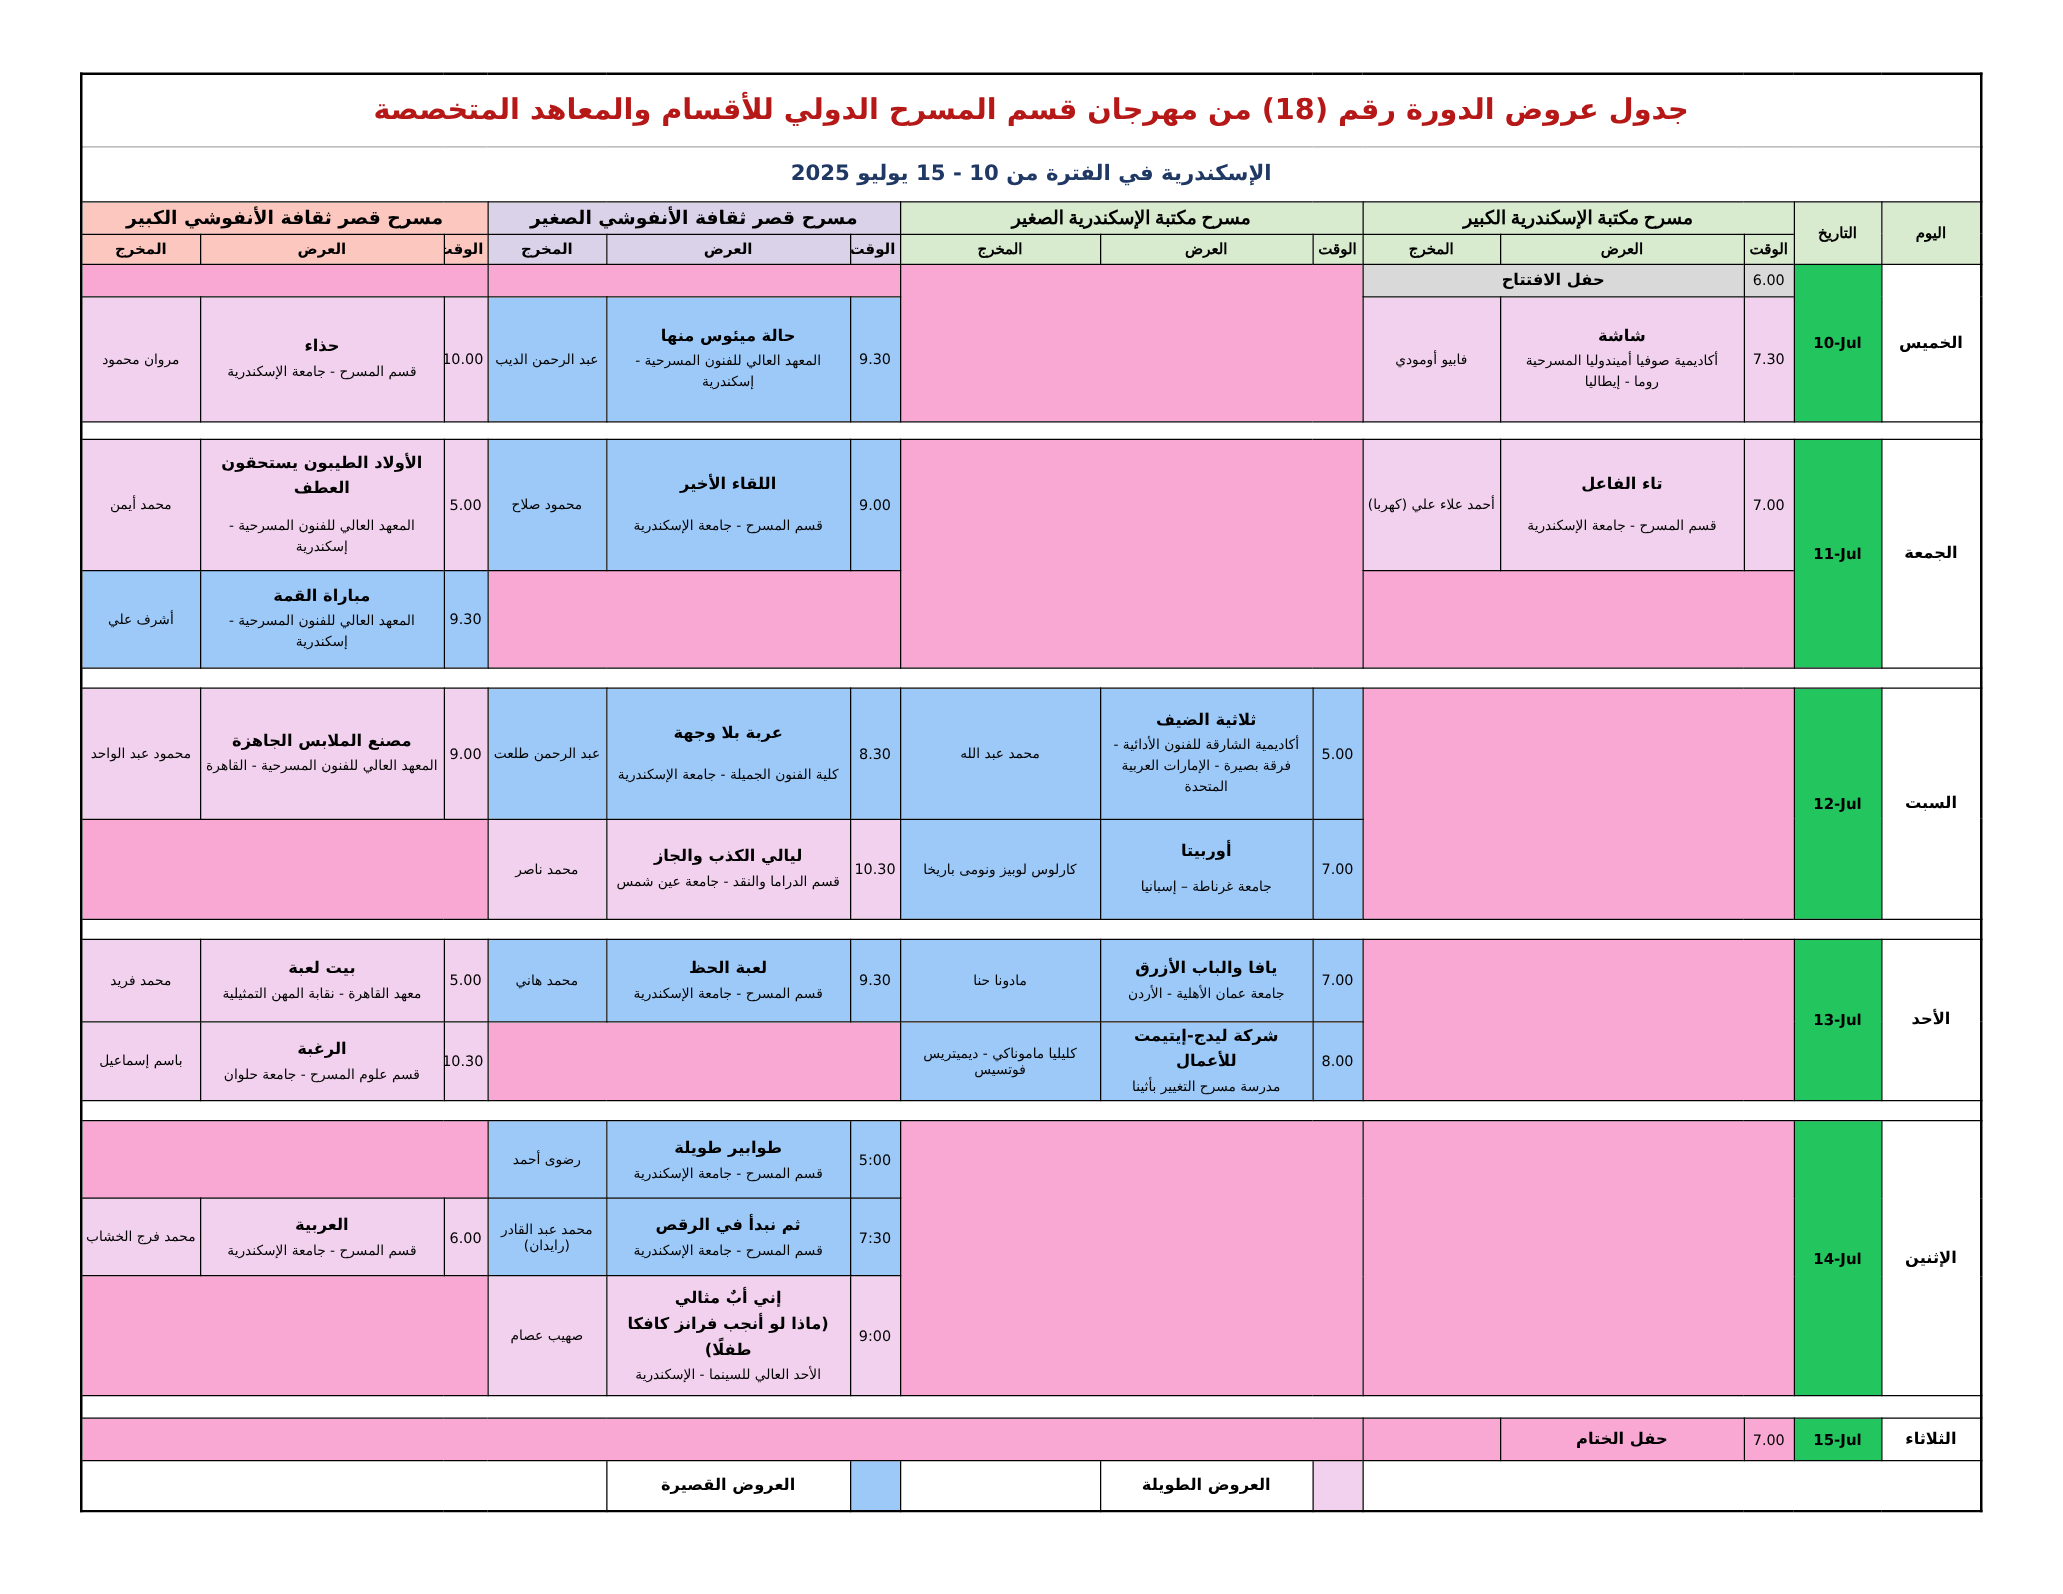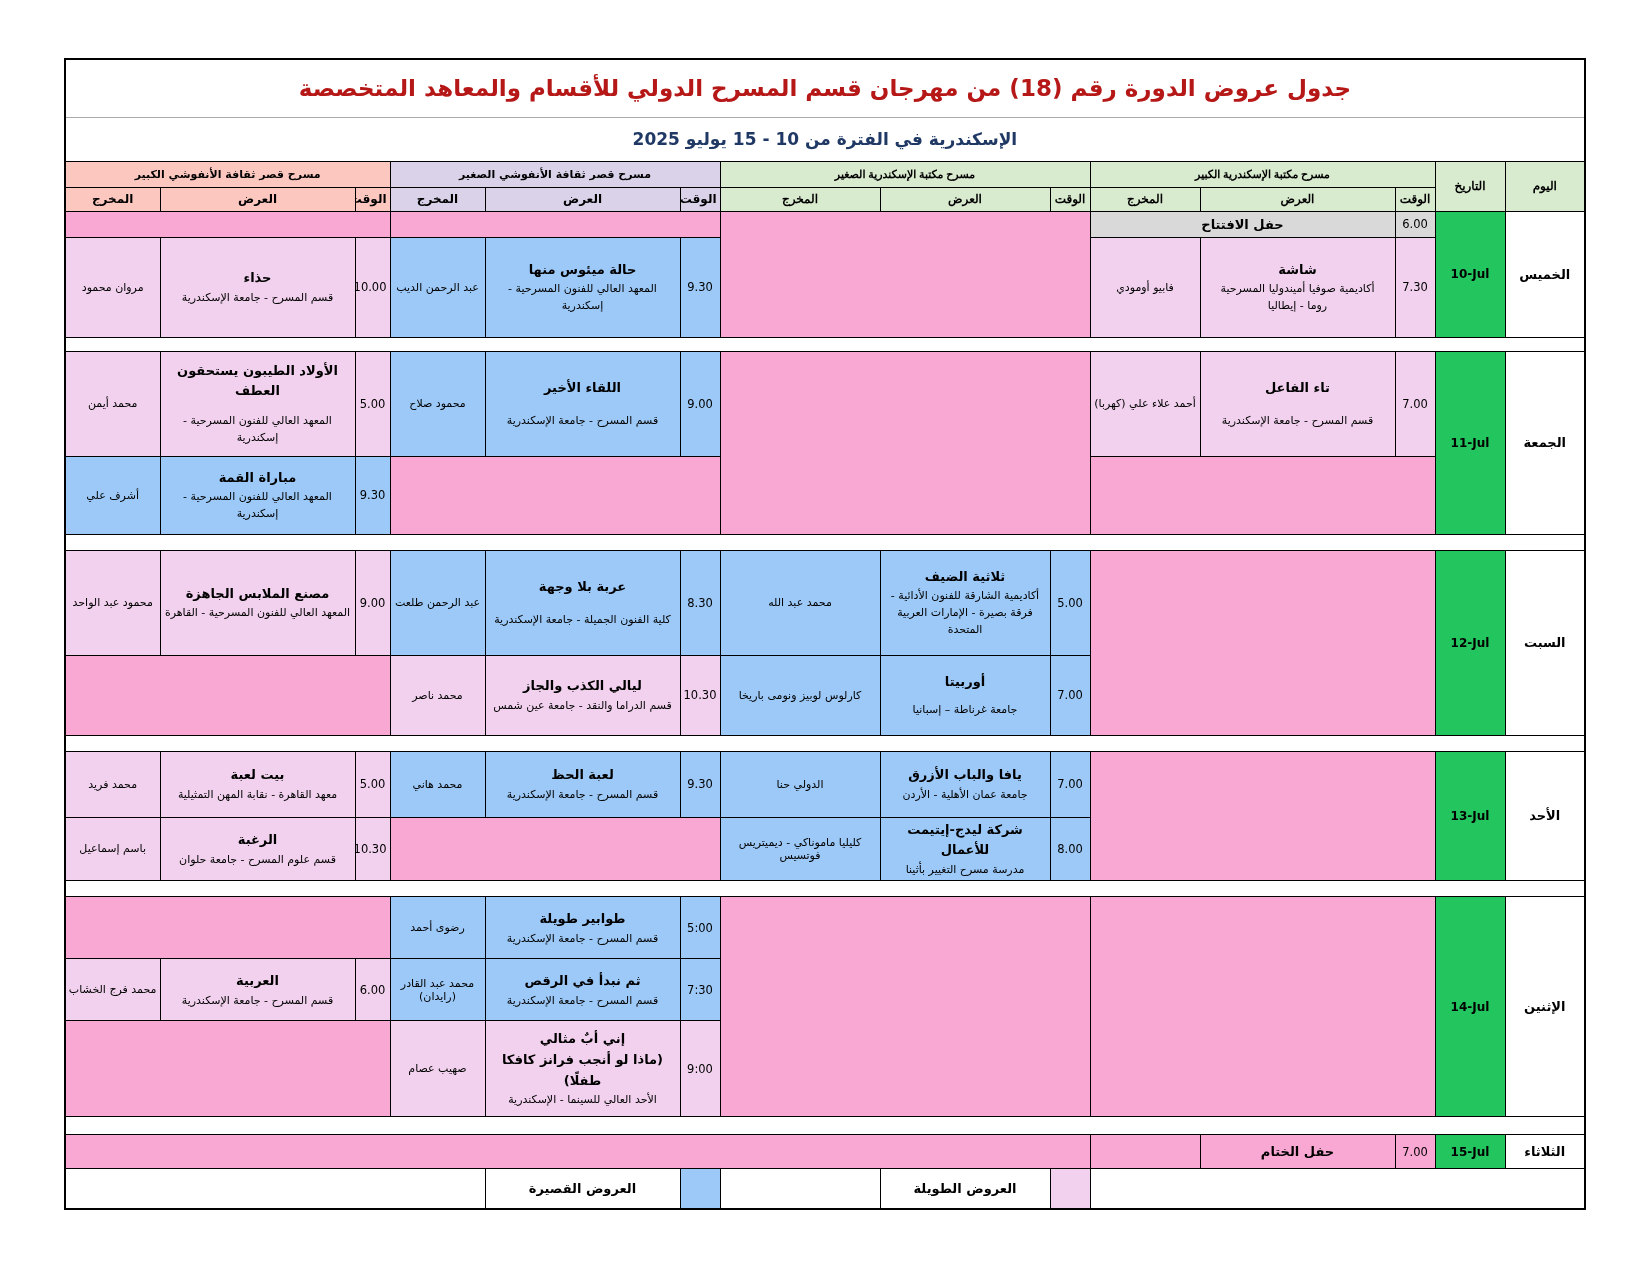--- a/index.html
+++ b/index.html
@@ -11,7 +11,7 @@
   .title-text{font-size:23px;font-weight:bold;color:var(--title_red);margin-top:40px;}
   .subtitle-cell{border:none;background:#fff;padding:6px 0;}
   .subtitle-text{font-size:17px;font-weight:bold;color:var(--subtitle_navy);}
-  .venue{font-weight:bold;font-size:11px;}
+  .venue{font-weight:bold;font-size:15px;}
   .vh-lib{background:var(--lib_header);font-family:Liberation Serif, serif;}
   .vh-anf-small{background:var(--anf_small_header);}
   .vh-anf-big{background:var(--anf_big_header);}

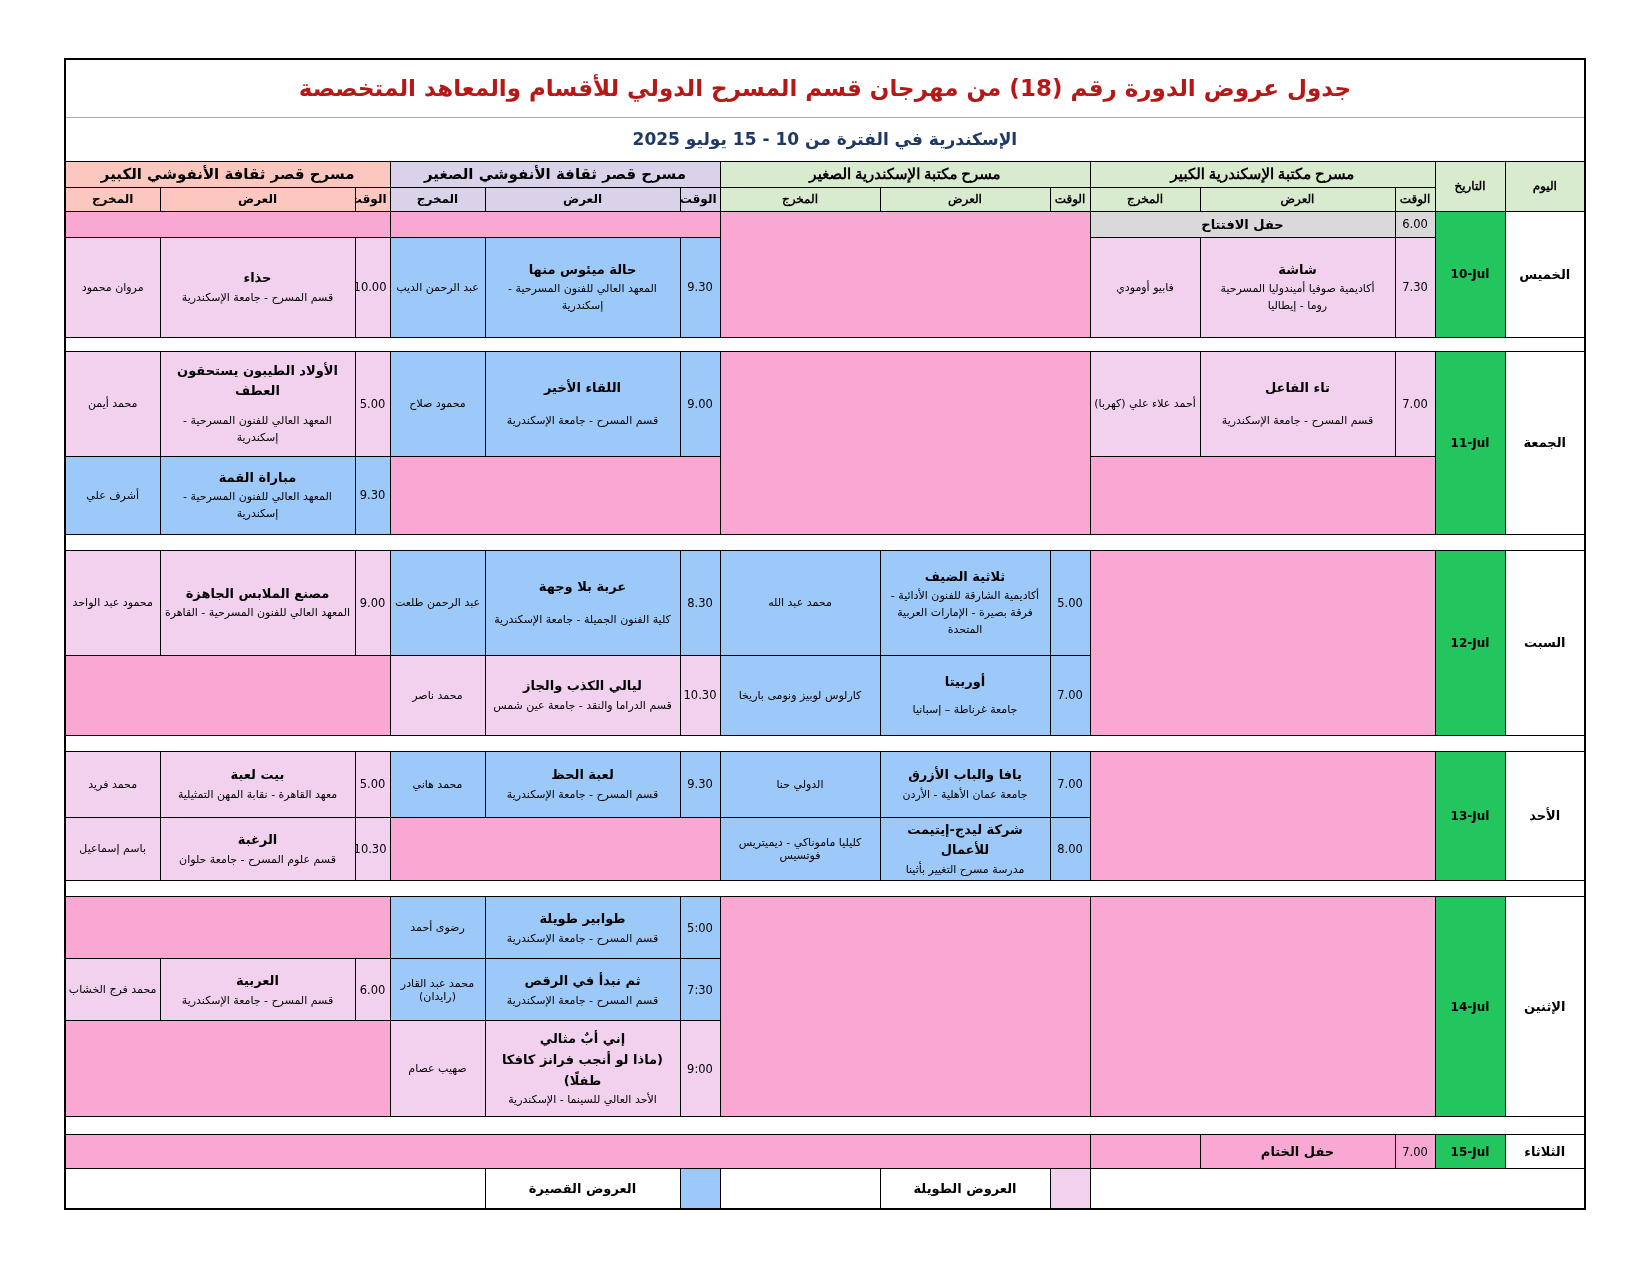--- a/index.html
+++ b/index.html
@@ -214,7 +214,7 @@
       <div class="show-title">يافا والباب الأزرق</div>
       <div class="show-org">جامعة عمان الأهلية  - الأردن</div>
     </td>
-    <td class="blue director">الدولي حنا</td>
+    <td class="blue director">مادونا حنا</td>
     <td class="blue time">9.30</td>
     <td class="blue">
       <div class="show-title">لعبة الحظ</div>

